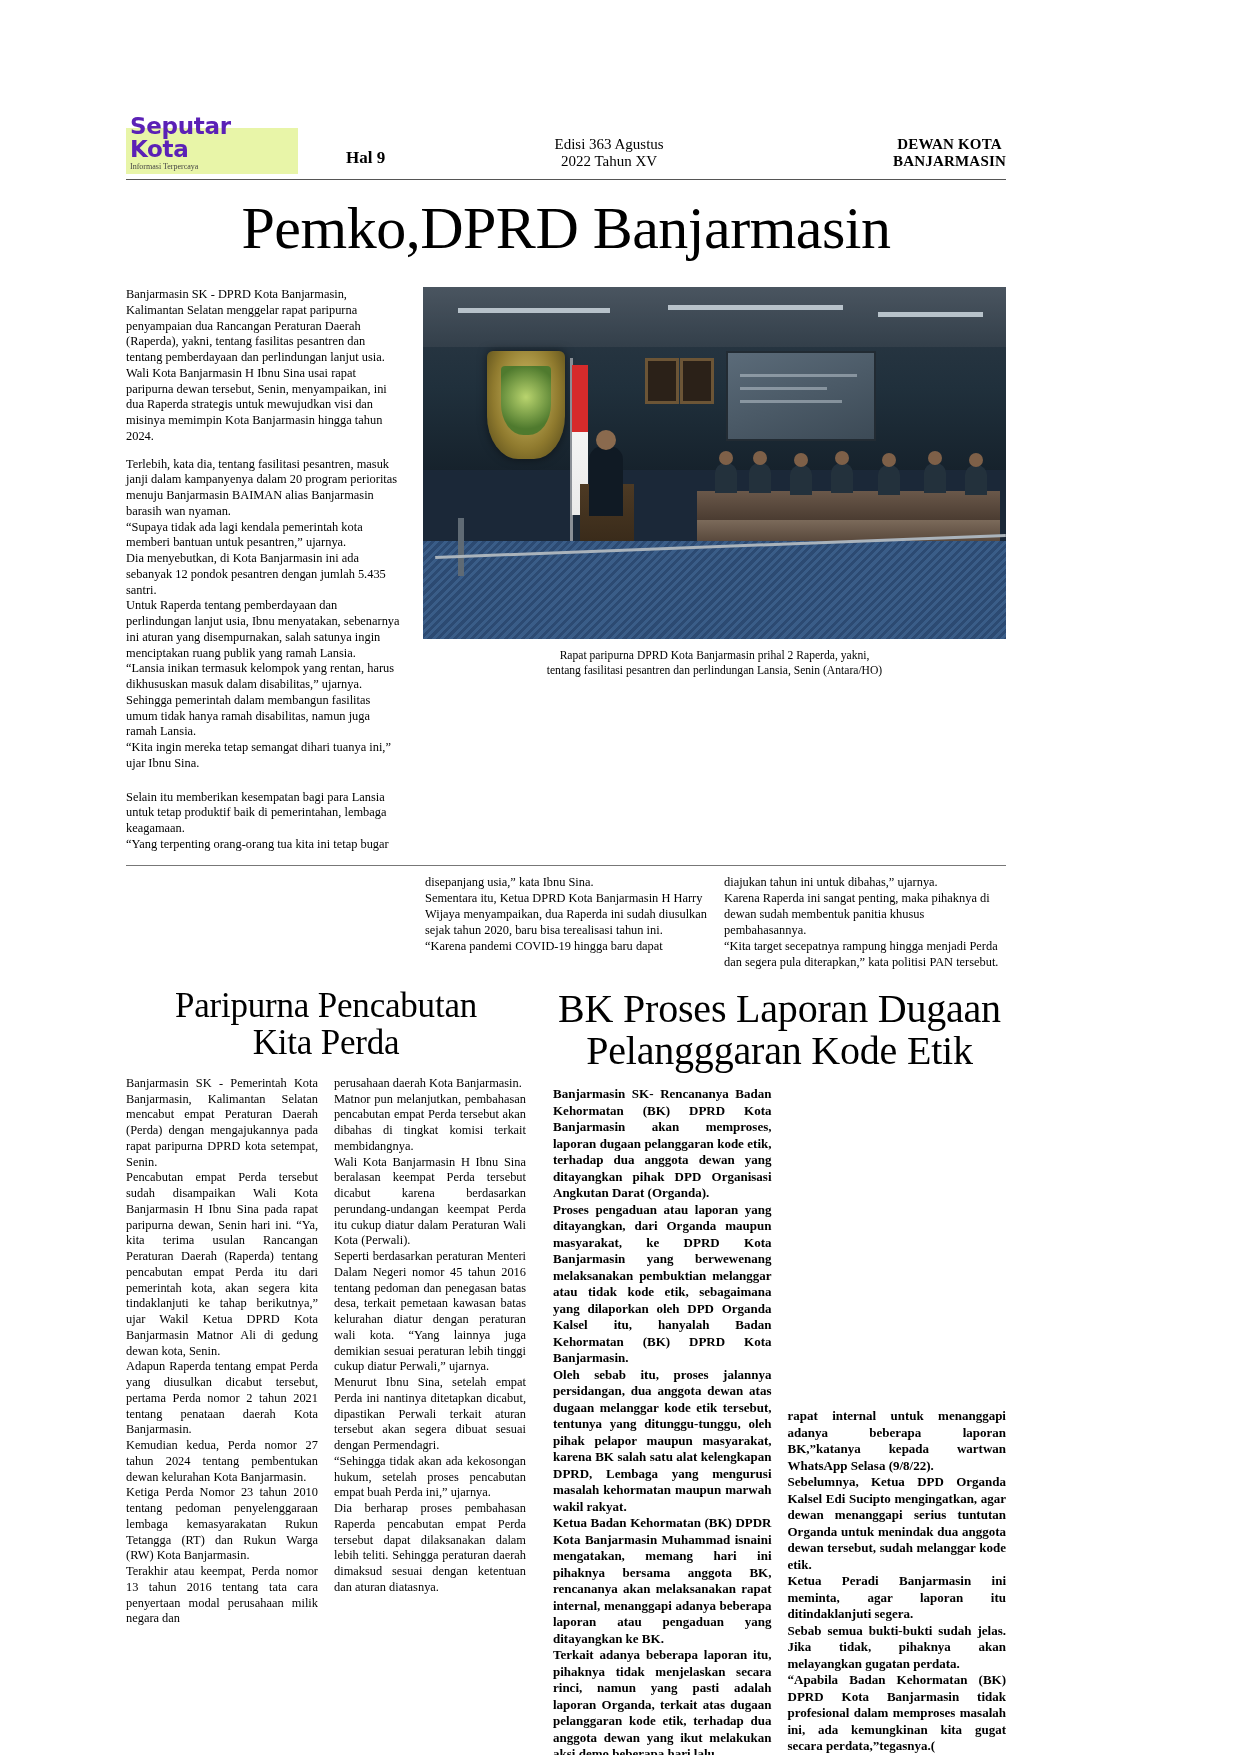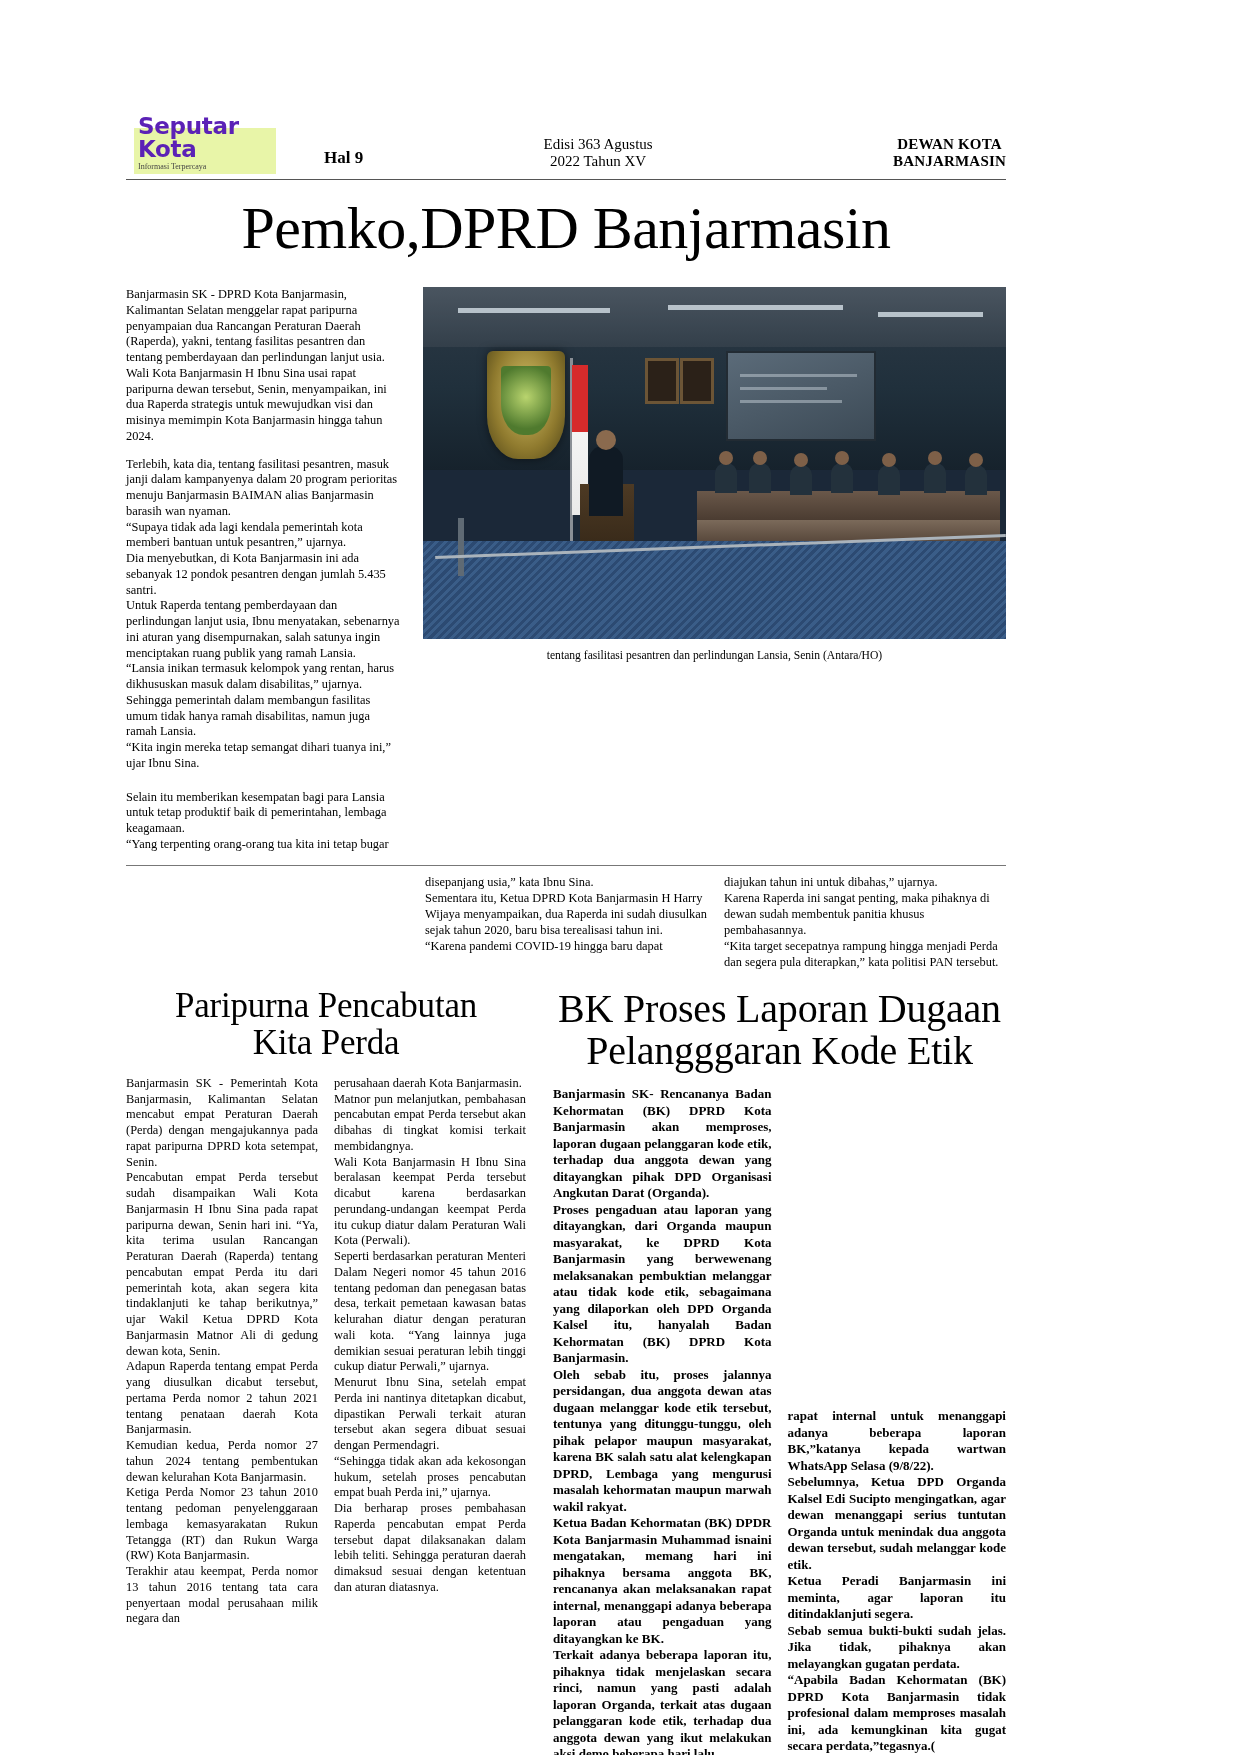--- a/index.html
+++ b/index.html
@@ -28,7 +28,7 @@
     padding-bottom: 2px;
   }
   .logo-box {
-    width: 142px;
+    width: 172px;
     height: 46px;
     background: #e8f5a8;
     display: flex;
@@ -36,7 +36,6 @@
     justify-content: flex-end;
     padding: 0 4px 2px 4px;
     flex: 0 0 auto;
-    margin-left: 8px;
   }
   .logo-title {
     font-family: "DejaVu Sans", sans-serif;

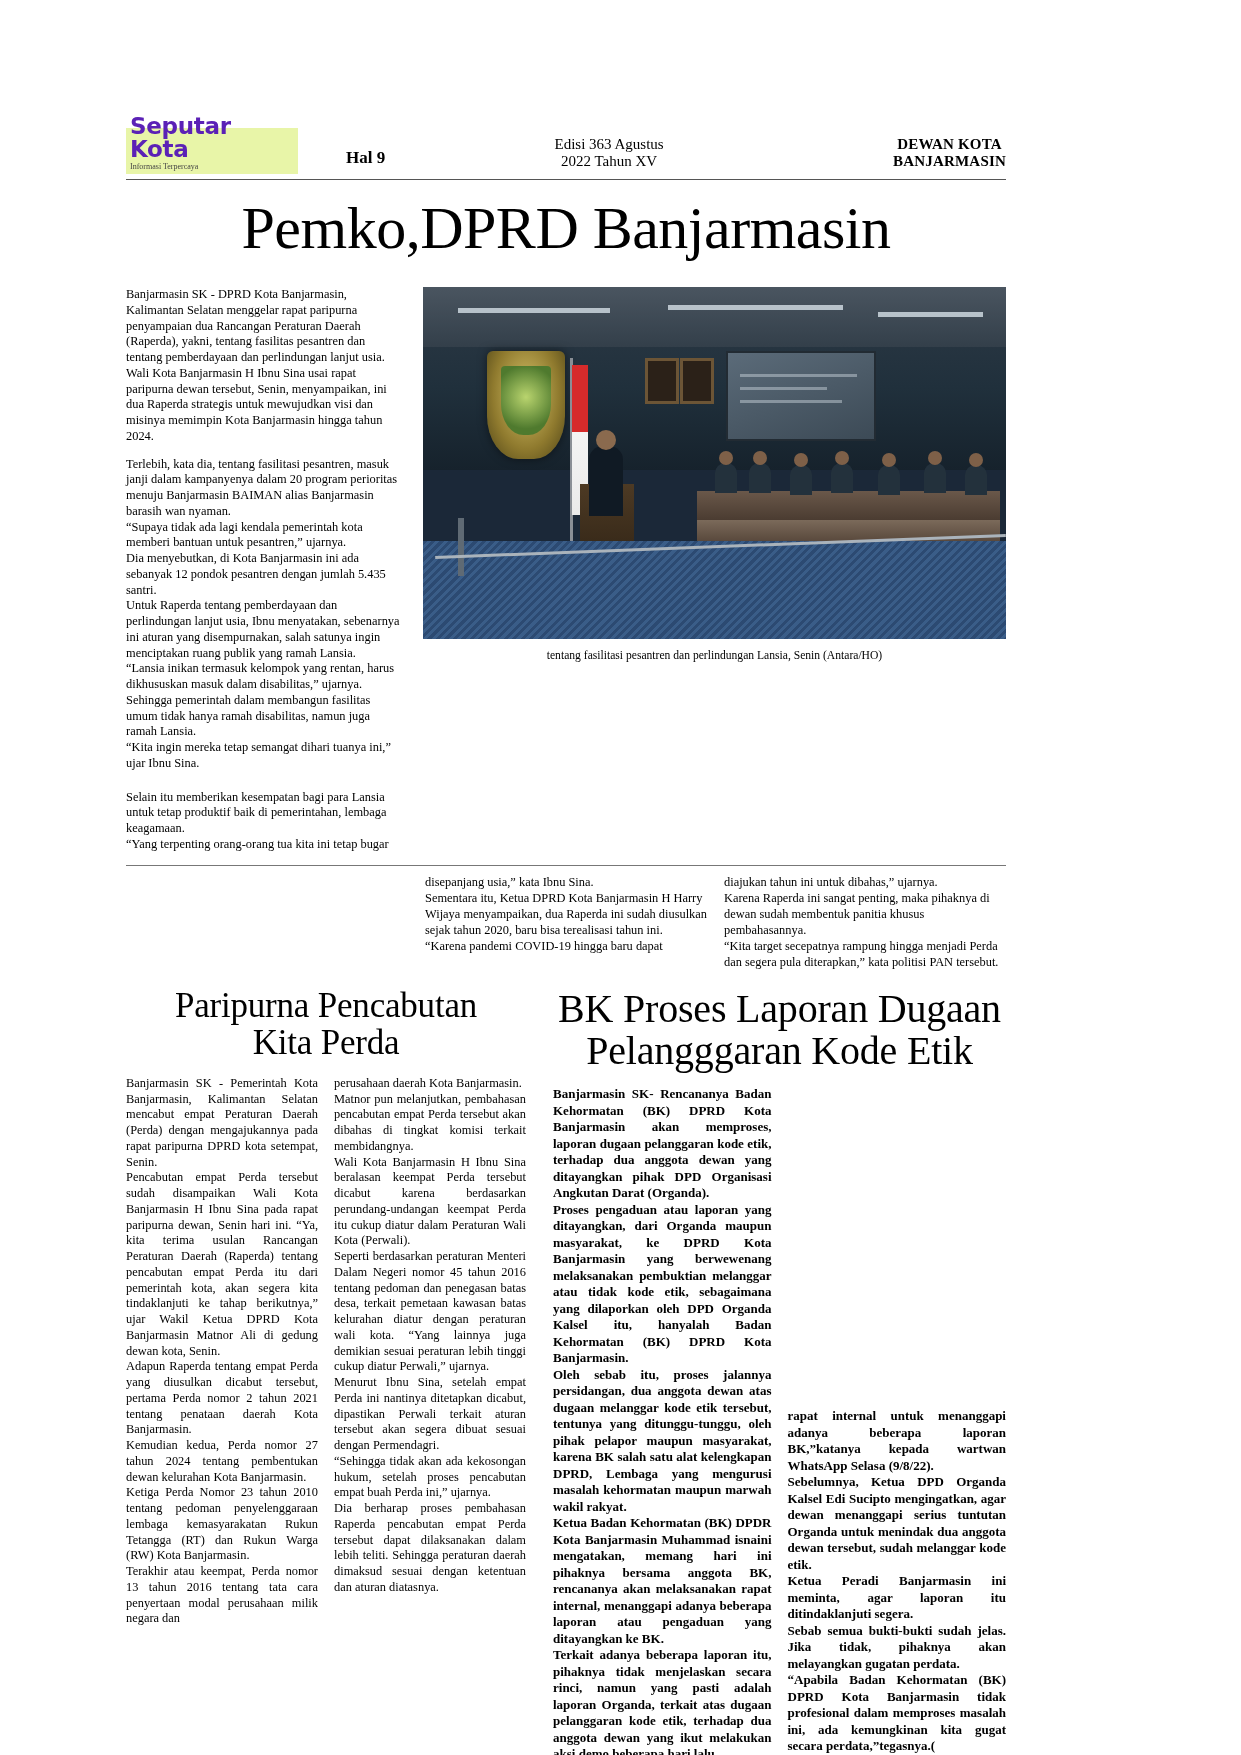--- a/index.html
+++ b/index.html
@@ -360,6 +360,7 @@
         <div class="rope"></div>
       </div>
       <div class="caption">
+        <div>Rapat paripurna DPRD Kota Banjarmasin prihal 2 Raperda, yakni,</div>
         <div>tentang fasilitasi pesantren dan perlindungan Lansia, Senin (Antara/HO)</div>
       </div>
     </div>

